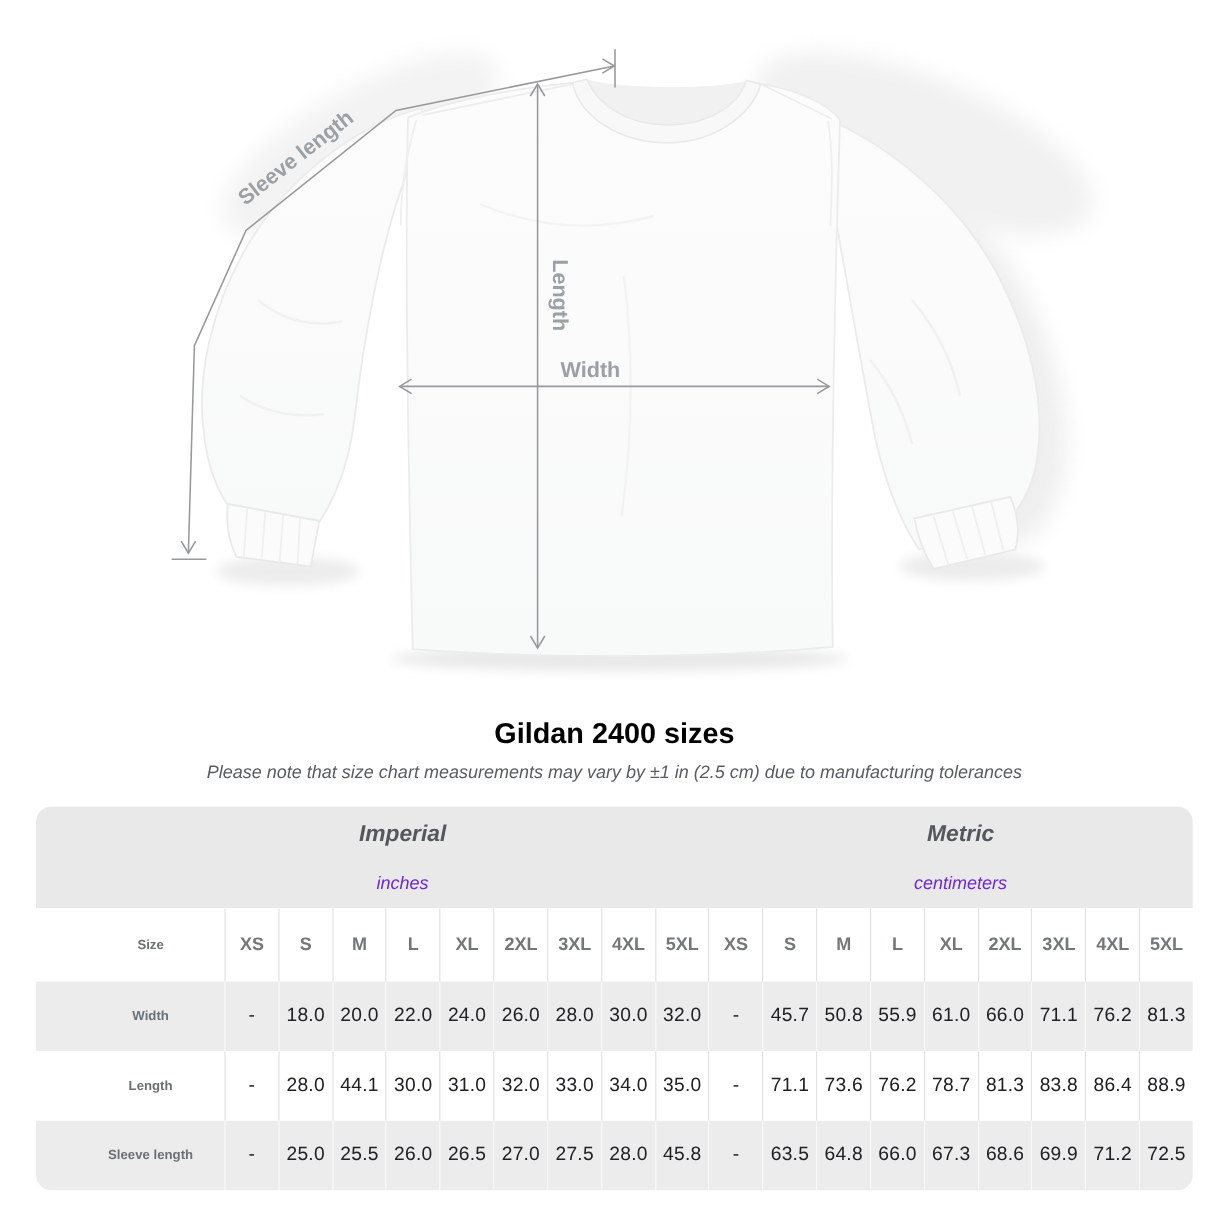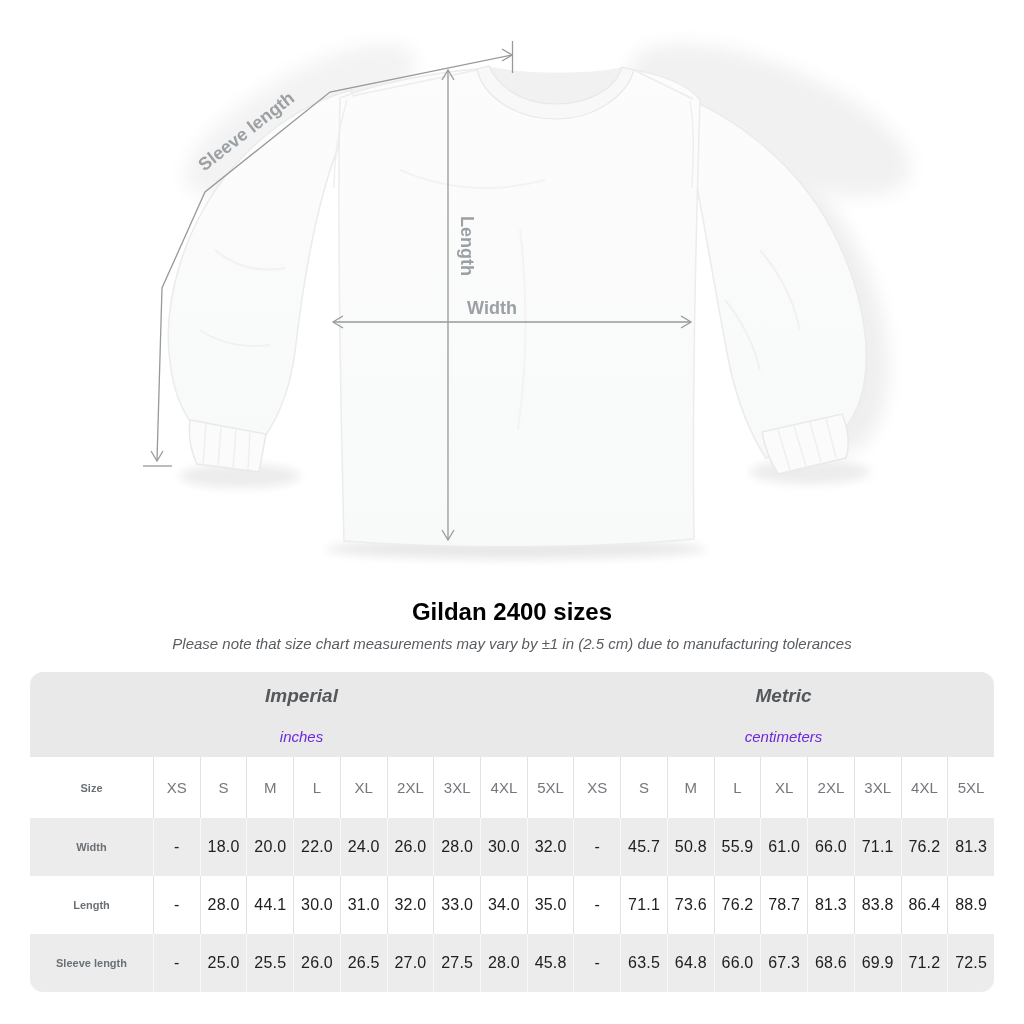--- a/index.html
+++ b/index.html
@@ -24,7 +24,7 @@
     position:relative; width:964px; margin:19px auto 0;
     border-radius:13px; overflow:hidden; background:#ffffff;
   }
-  .trow { display:grid; }
+  .trow { display:grid;padding-left:34px; }
   .band-row { grid-template-columns:543px 1fr; background:#e9e9e9; height:85px; }
   .band-cell { display:flex; flex-direction:column; align-items:center; justify-content:center; gap:5px; }
   .gname { font-style:italic; font-weight:700; font-size:19px; color:#54585c; }

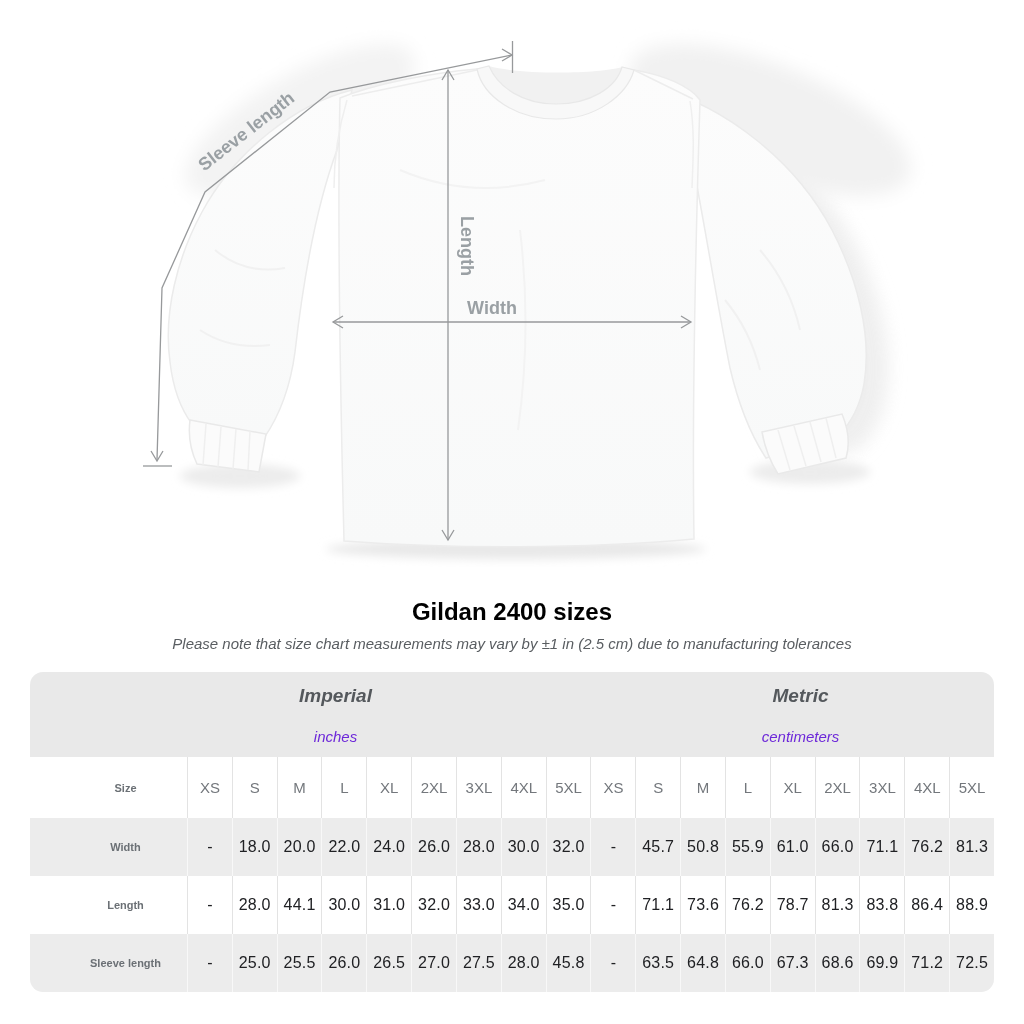--- a/index.html
+++ b/index.html
@@ -38,7 +38,7 @@
   .cells .cell + .cell { border-left:1.5px solid #e3e3e3; }
   .r-gray .cell + .cell { border-left-color:#f8f8f8; }
   .lbl { font-weight:700; font-size:11px; color:#6b7075; }
-  .szh { font-weight:400; font-size:15px; color:#73777c; }
+  .szh { font-weight:700; font-size:15px; color:#73777c; }
   .val { font-size:16px; color:#202124; letter-spacing:0.2px; }
 </style>
 </head>

